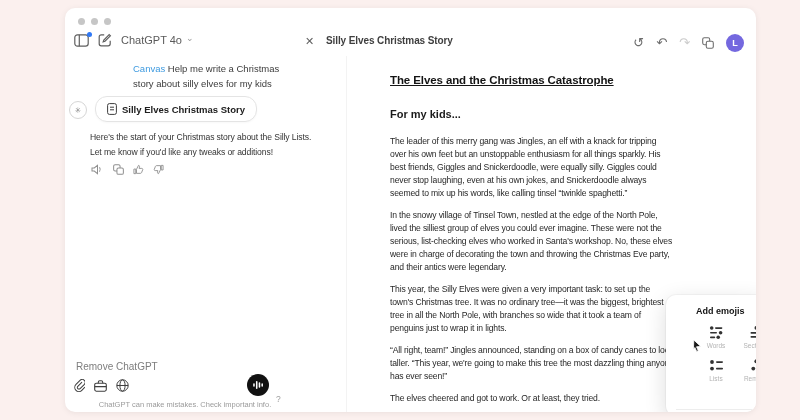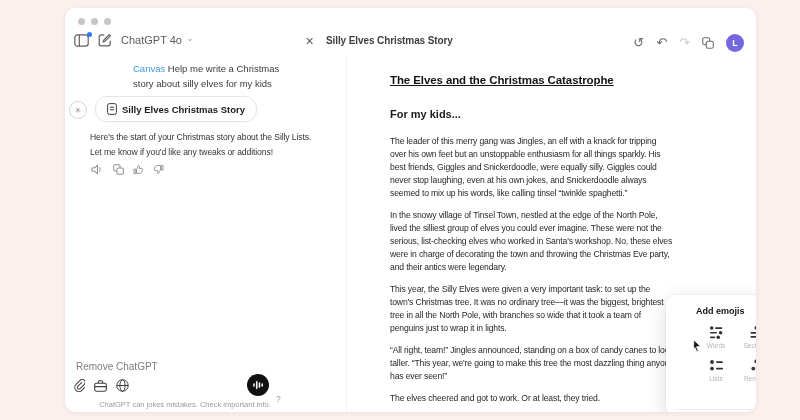--- a/index.html
+++ b/index.html
@@ -197,7 +197,7 @@
       </svg>
     </div>
 
-    <div class="disclaimer">ChatGPT can jokes mistakes. Check important info.</div>
+    <div class="disclaimer">ChatGPT can make mistakes. Check important info.</div>
     <div class="help-q">?</div>
   </div>
 

